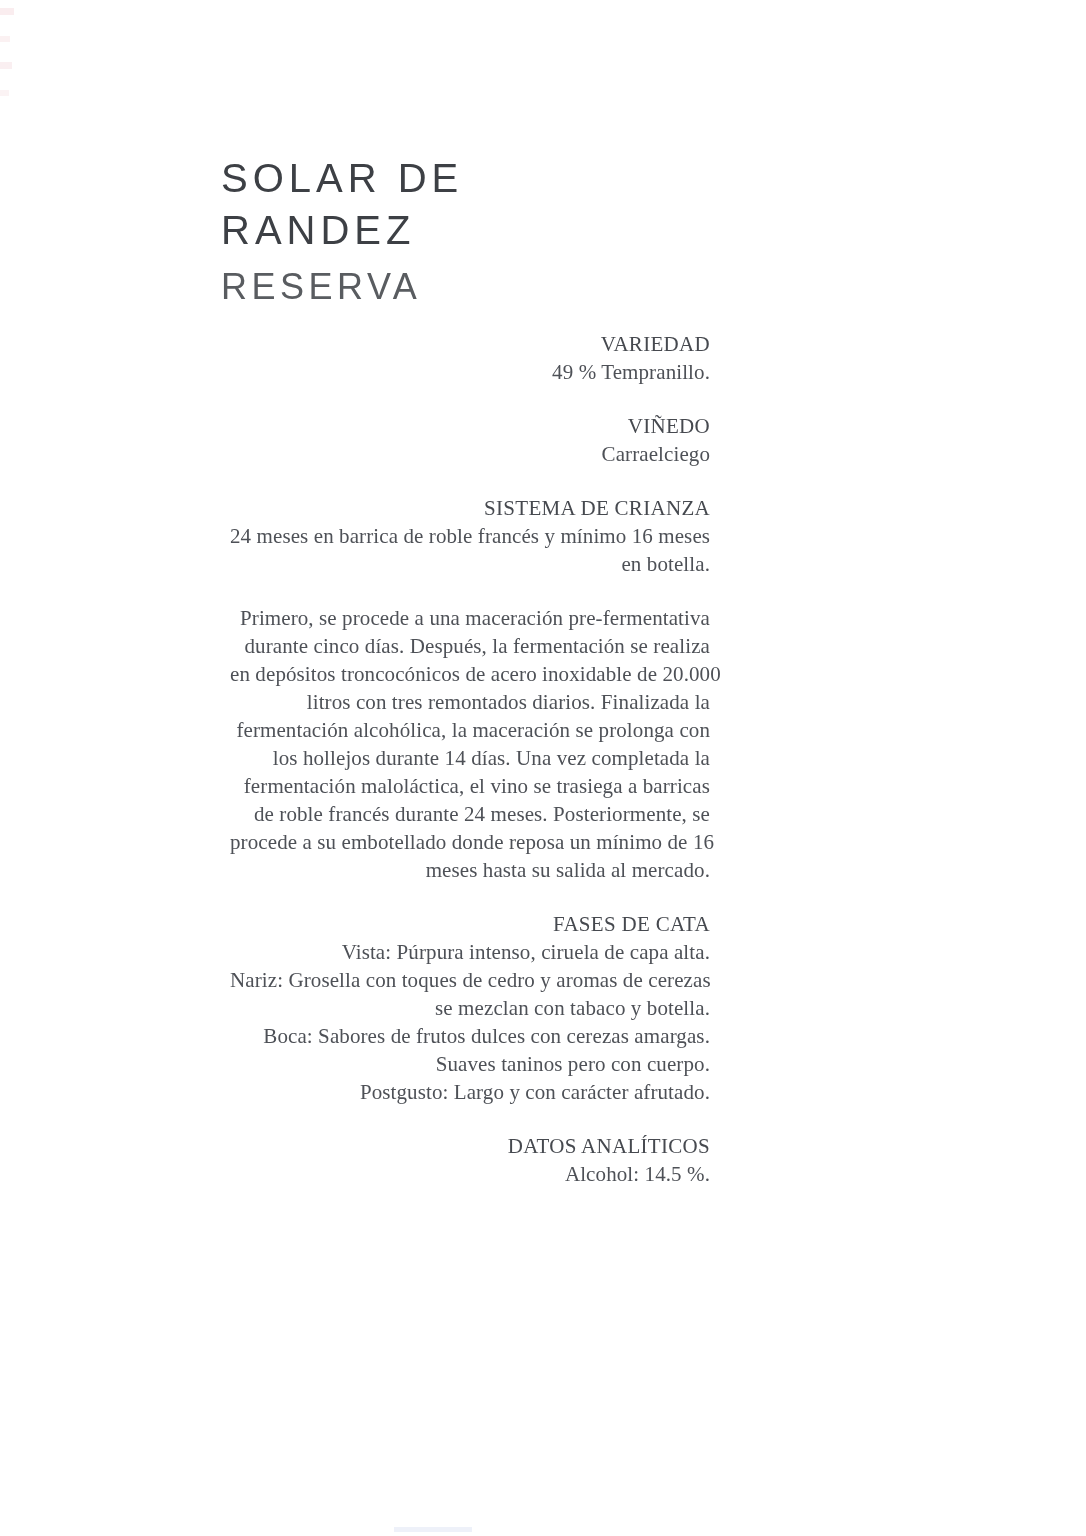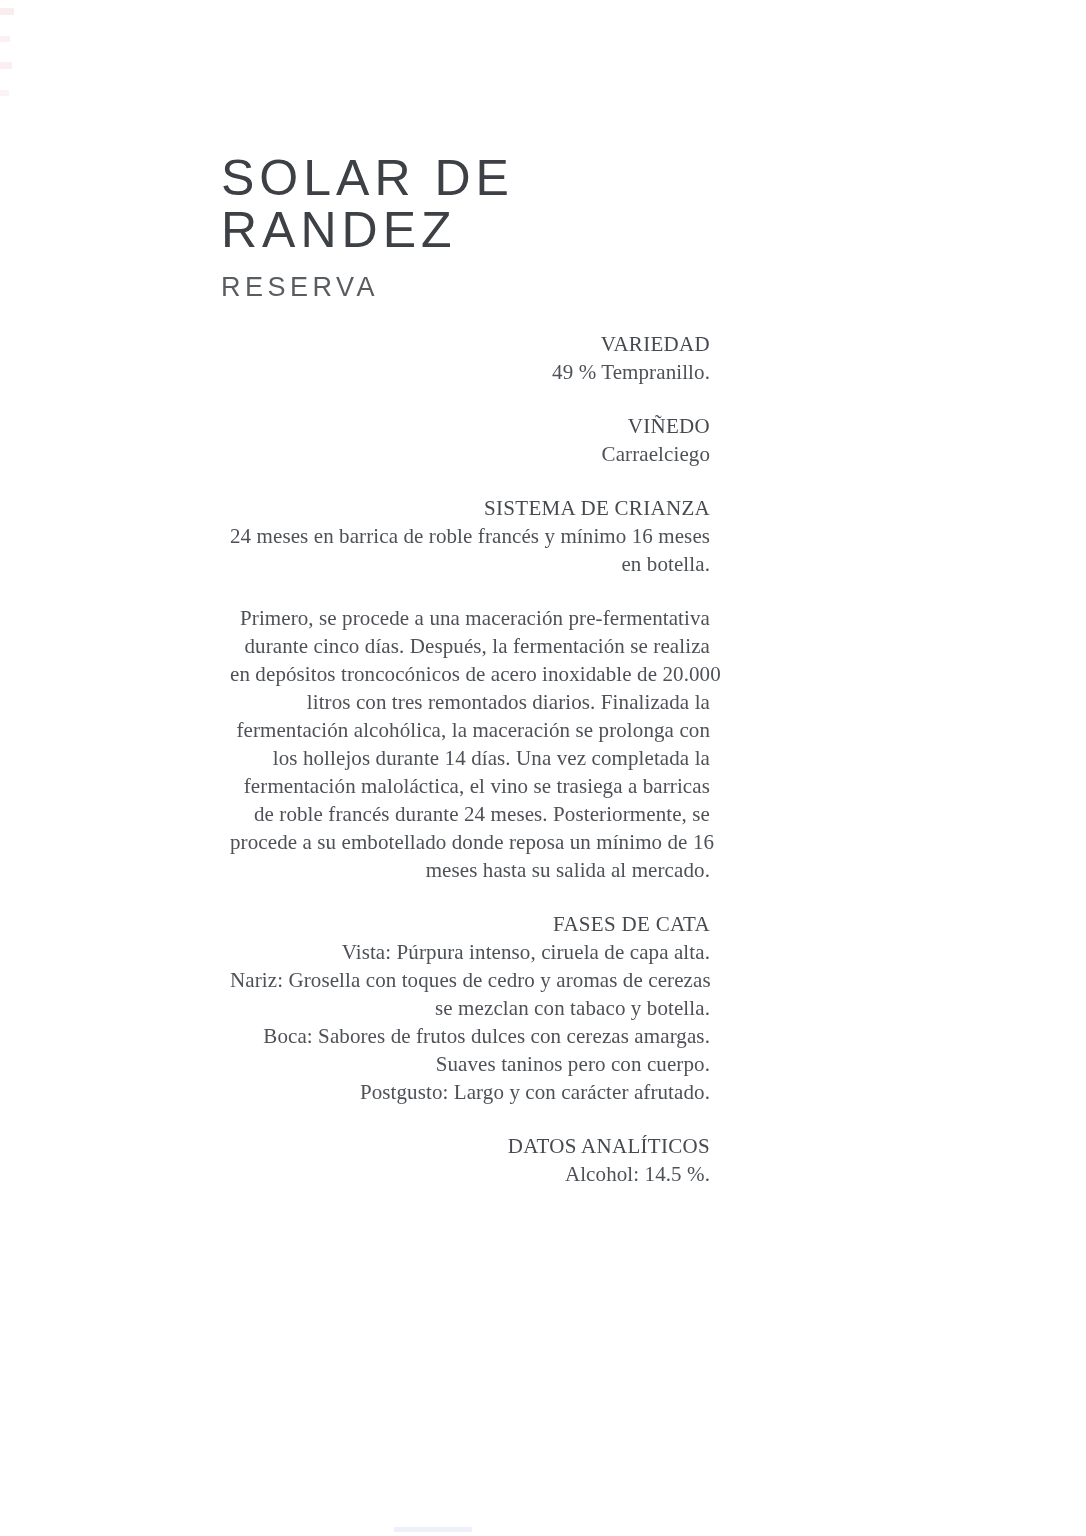--- a/index.html
+++ b/index.html
@@ -25,7 +25,7 @@
     margin: 0;
     font-family: "Liberation Sans", sans-serif;
     font-weight: 300;
-    font-size: 50px;
+    font-size: 40px;
     line-height: 52px;
     letter-spacing: 5px;
     color: var(--title-color, #3d4045);

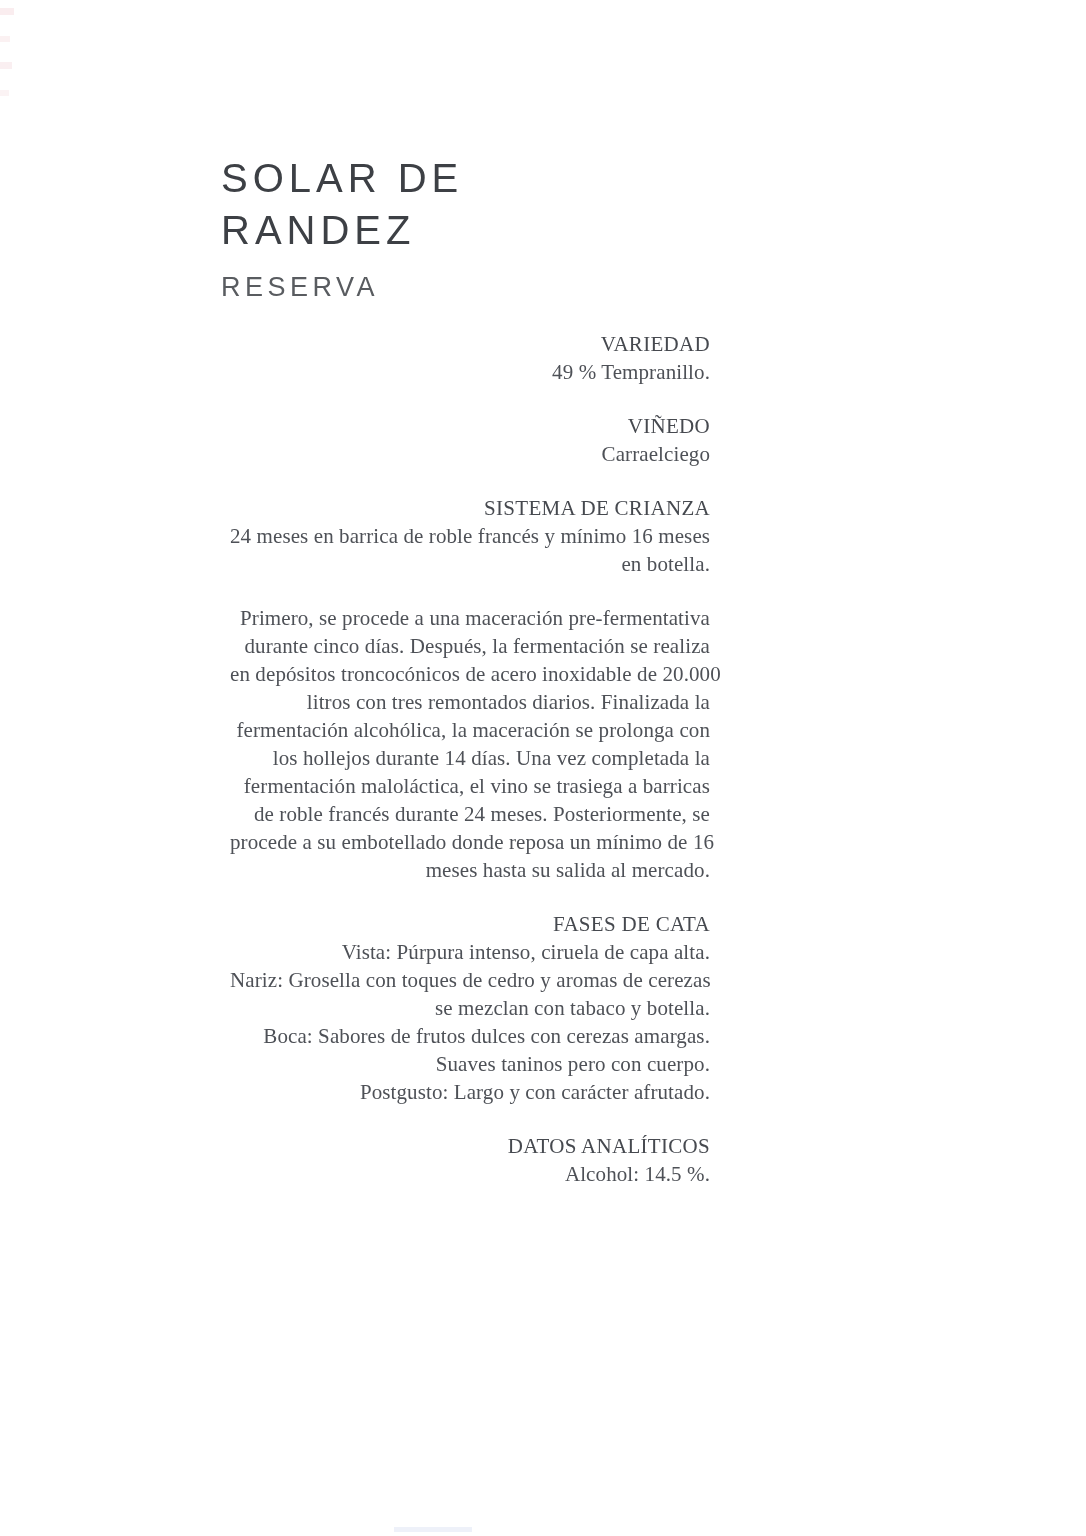--- a/index.html
+++ b/index.html
@@ -34,7 +34,7 @@
     margin-top: 14px;
     font-family: "Liberation Sans", sans-serif;
     font-weight: 300;
-    font-size: 27px;
+    font-size: 36px;
     line-height: 34px;
     letter-spacing: 4.5px;
     color: var(--subtitle-color, #595c60);

